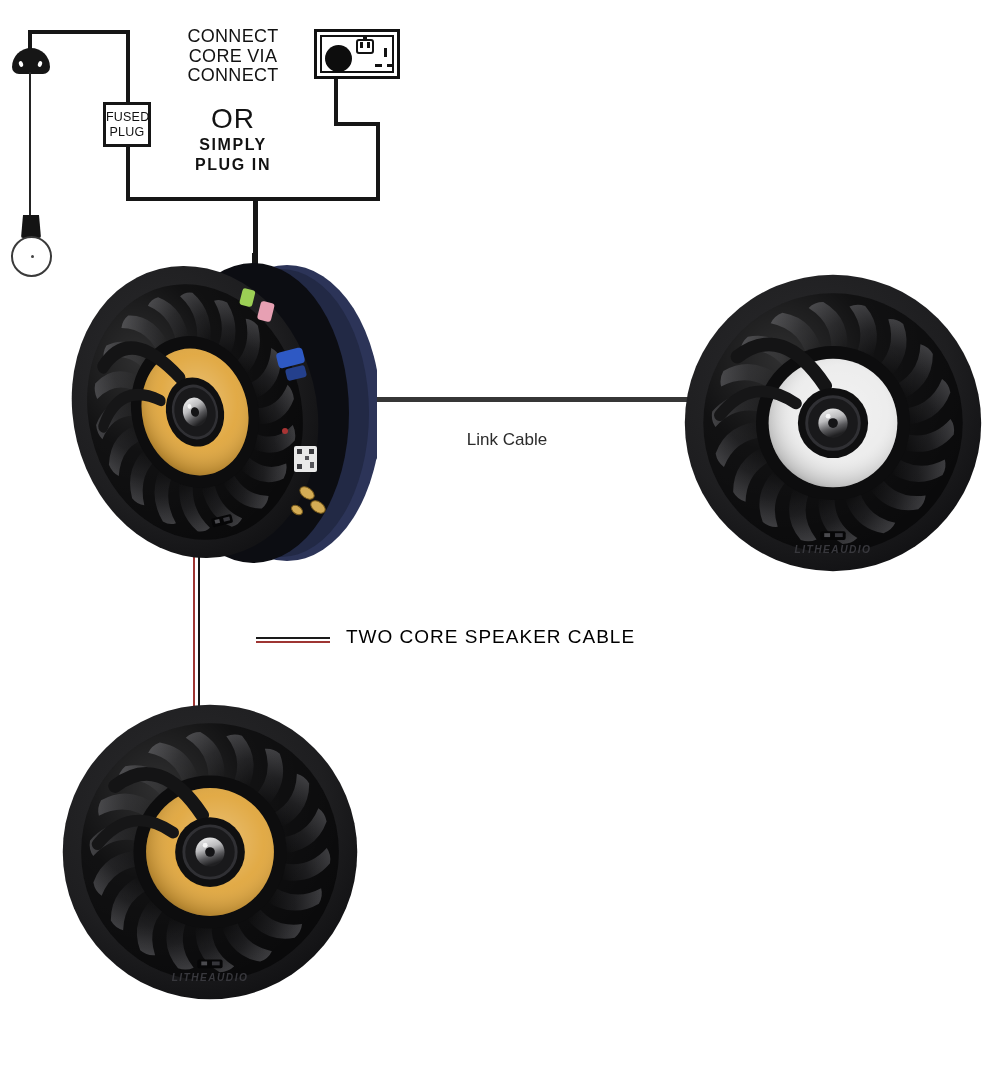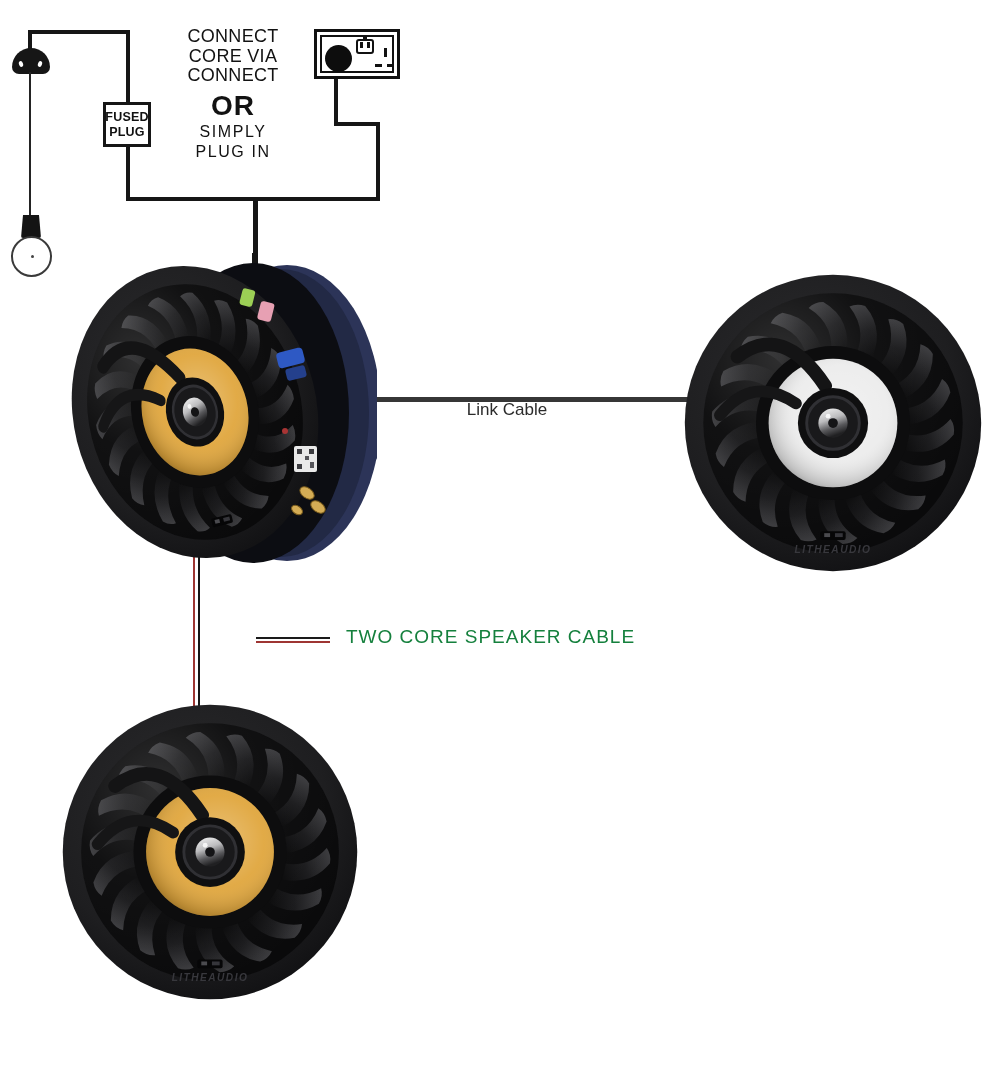--- a/index.html
+++ b/index.html
@@ -23,8 +23,8 @@
   .bulb-dot{position:absolute;left:18px;top:17px;width:3px;height:3px;border-radius:50%;background:#444}
   
   .spur-box{position:absolute;left:103px;top:102px;width:48px;height:45px;border:3px solid #161616;background:#fff;
-            display:flex;flex-direction:column;align-items:center;justify-content:center;
-            font-size:12.5px;line-height:14.5px;font-weight:700;letter-spacing:.2px;color:#111;text-align:center}
+            display:flex;flex-direction:column;justify-content:center;
+            font-size:12.5px;line-height:14.5px;font-weight:400;letter-spacing:.2px;color:#111;text-align:center}
   
   .headline{position:absolute;left:118px;top:27px;width:230px;text-align:center;color:#121212}
   .hl-line{font-size:18px;font-weight:400;line-height:19.5px;letter-spacing:.3px}

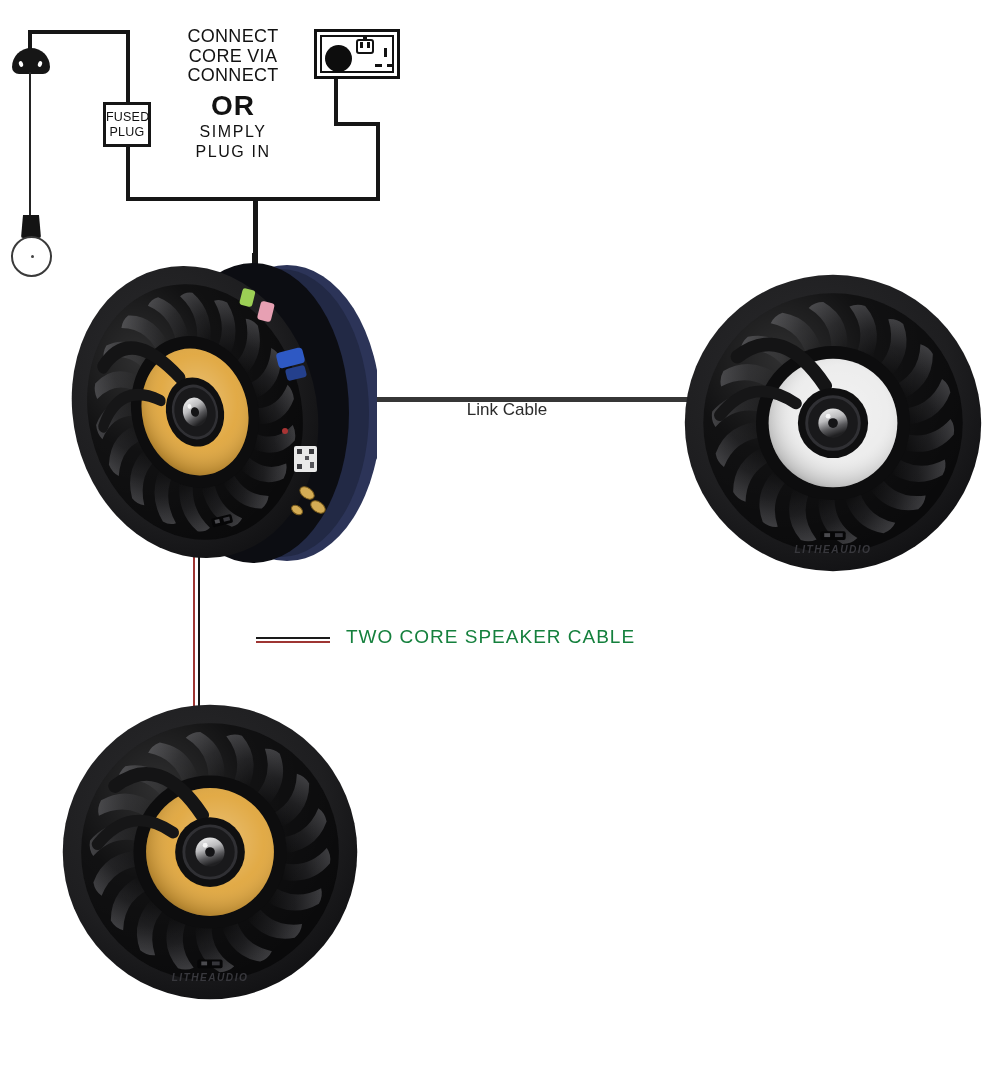--- a/index.html
+++ b/index.html
@@ -28,7 +28,7 @@
   
   .headline{position:absolute;left:118px;top:27px;width:230px;text-align:center;color:#121212}
   .hl-line{font-size:18px;font-weight:400;line-height:19.5px;letter-spacing:.3px}
-  .hl-or{font-size:28px;font-weight:700;line-height:32px;letter-spacing:1px;margin-top:4px}
+  .hl-or{font-size:28px;font-weight:400;line-height:32px;letter-spacing:1px;margin-top:17px}
   .hl-small{font-size:16px;font-weight:400;line-height:20px;letter-spacing:1.6px}
   
   .socket{position:absolute;left:314px;top:29px;width:86px;height:50px;border:3px solid #111;background:#fff}

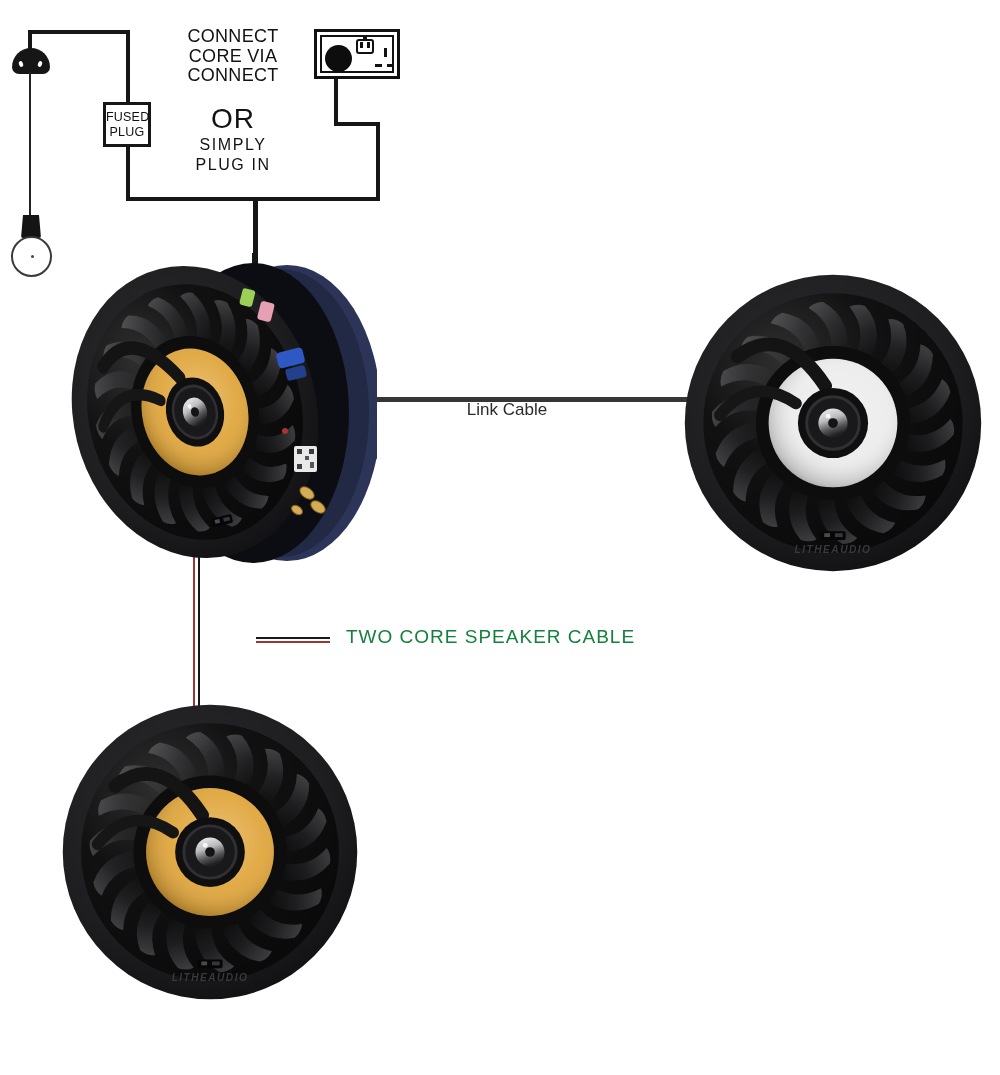--- a/index.html
+++ b/index.html
@@ -29,7 +29,7 @@
   .headline{position:absolute;left:118px;top:27px;width:230px;text-align:center;color:#121212}
   .hl-line{font-size:18px;font-weight:400;line-height:19.5px;letter-spacing:.3px}
   .hl-or{font-size:28px;font-weight:400;line-height:32px;letter-spacing:1px;margin-top:17px}
-  .hl-small{font-size:16px;font-weight:400;line-height:20px;letter-spacing:1.6px}
+  .hl-small{font-size:16px;font-weight:700;line-height:20px;letter-spacing:1.6px}
   
   .socket{position:absolute;left:314px;top:29px;width:86px;height:50px;border:3px solid #111;background:#fff}
   .socket-inner{position:absolute;inset:3px;border:2px solid #111}

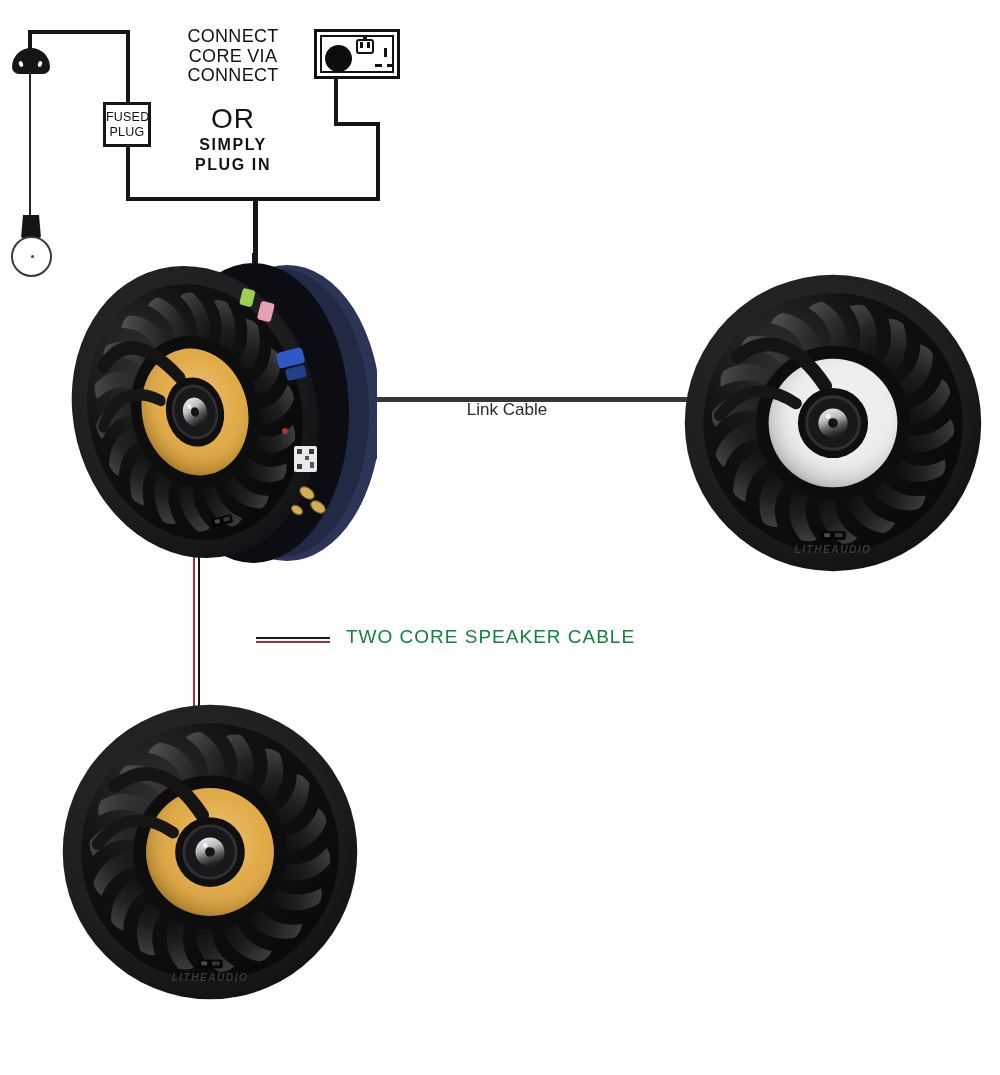--- a/index.html
+++ b/index.html
@@ -37,7 +37,7 @@
   .socket-glyph{position:absolute;left:34px;top:2px;width:18px;height:15px;border:2px solid #111;border-radius:3px}
   .pin{position:absolute;background:#111}
   
-  .link-label{position:absolute;left:437px;top:400px;width:140px;text-align:center;font-size:17px;color:#2b2b2b}
+  .link-label{position:absolute;left:437px;top:430px;width:140px;text-align:center;font-size:17px;color:#2b2b2b}
   .legend-label{position:absolute;left:346px;top:626px;font-size:19px;letter-spacing:1px;color:#15803d}
   
   .spk{position:absolute}

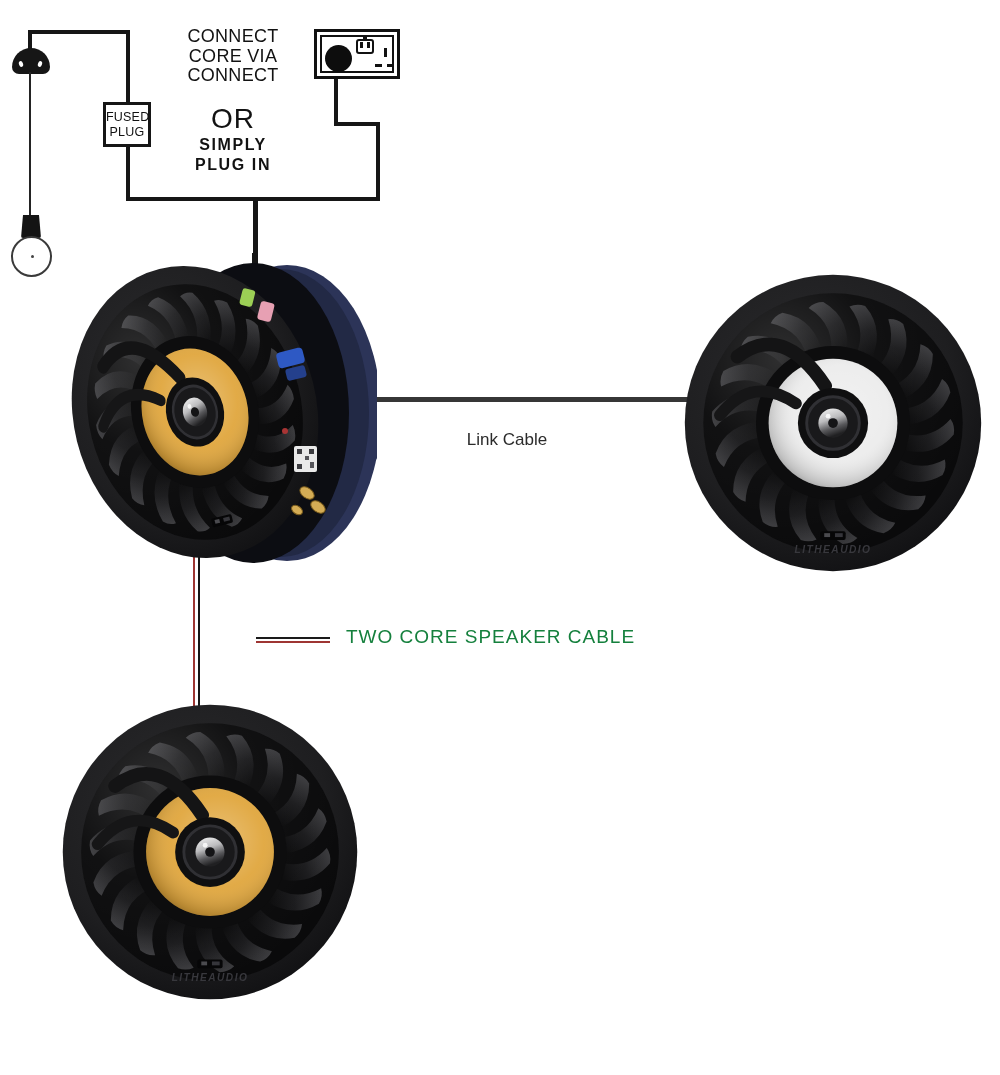--- a/index.html
+++ b/index.html
@@ -38,7 +38,7 @@
   .pin{position:absolute;background:#111}
   
   .link-label{position:absolute;left:437px;top:430px;width:140px;text-align:center;font-size:17px;color:#2b2b2b}
-  .legend-label{position:absolute;left:346px;top:626px;font-size:19px;letter-spacing:1px;color:#15803d}
+  .legend-label{position:absolute;left:346px;top:626px;font-size:19px;letter-spacing:1px;color:#000000}
   
   .spk{position:absolute}
   .spk text{font-family:"Liberation Sans",sans-serif}

